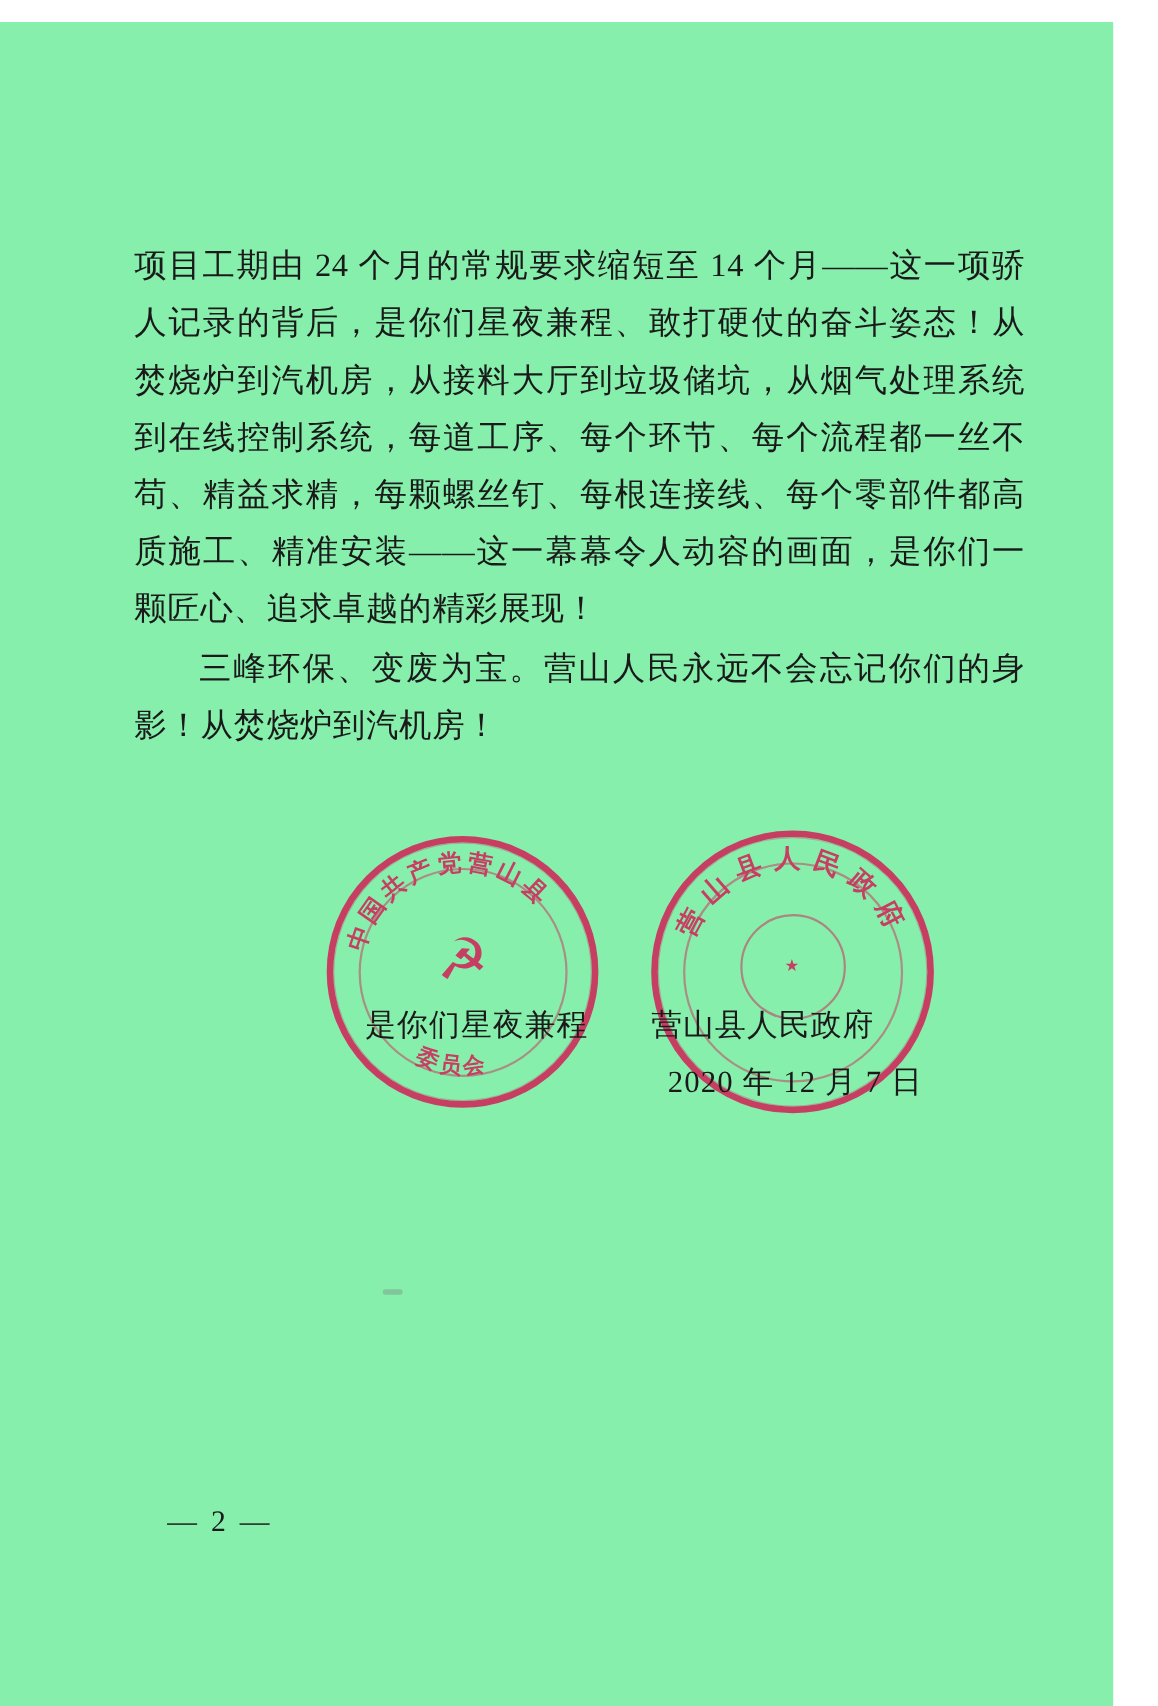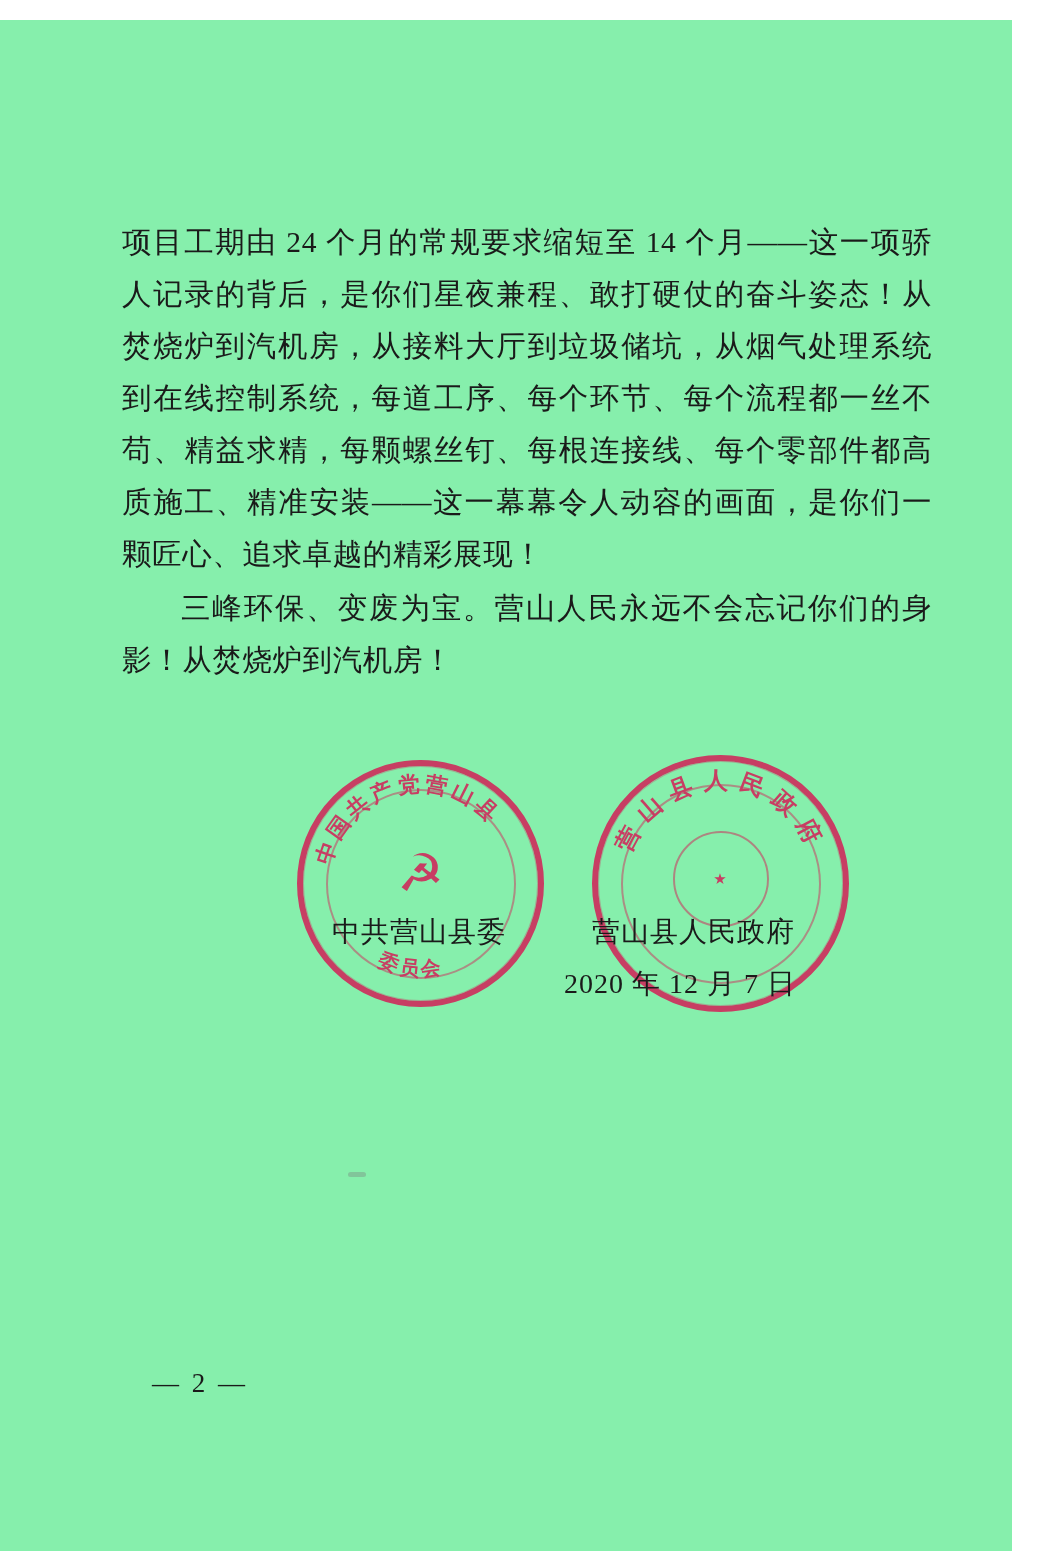--- a/index.html
+++ b/index.html
@@ -184,7 +184,7 @@
       </svg>
     </div>
 
-    <div class="sig-line sig-org-left">中共营山县委</div>
+    <div class="sig-line sig-org-left">是你们星夜兼程</div>
     <div class="sig-line sig-org-right">营山县人民政府</div>
     <div class="sig-line sig-date">2020 年 12 月 7 日</div>
   </div>

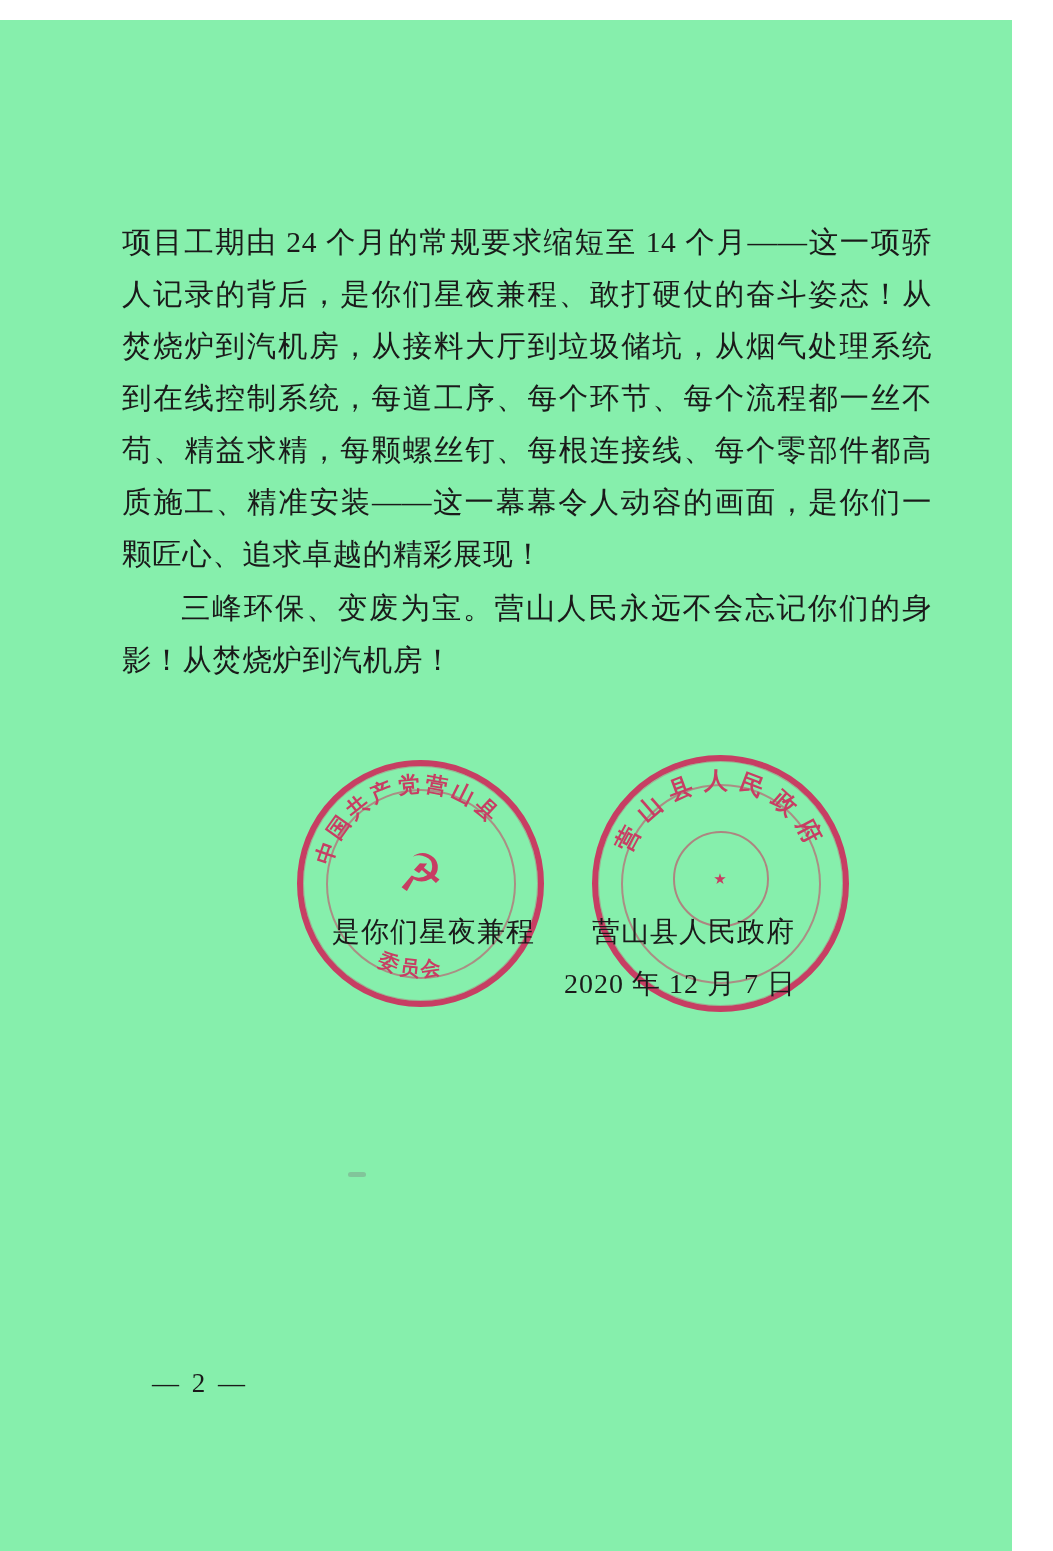--- a/index.html
+++ b/index.html
@@ -122,7 +122,7 @@
   }
   .sig-org-left { left: 210px; top: 163px; }
   .sig-org-right { left: 470px; top: 163px; }
-  .sig-date { left: 442px; top: 215px; }
+  .sig-date { left: 485px; top: 215px; }
   .page-number {
     position: absolute;
     left: 152px;

